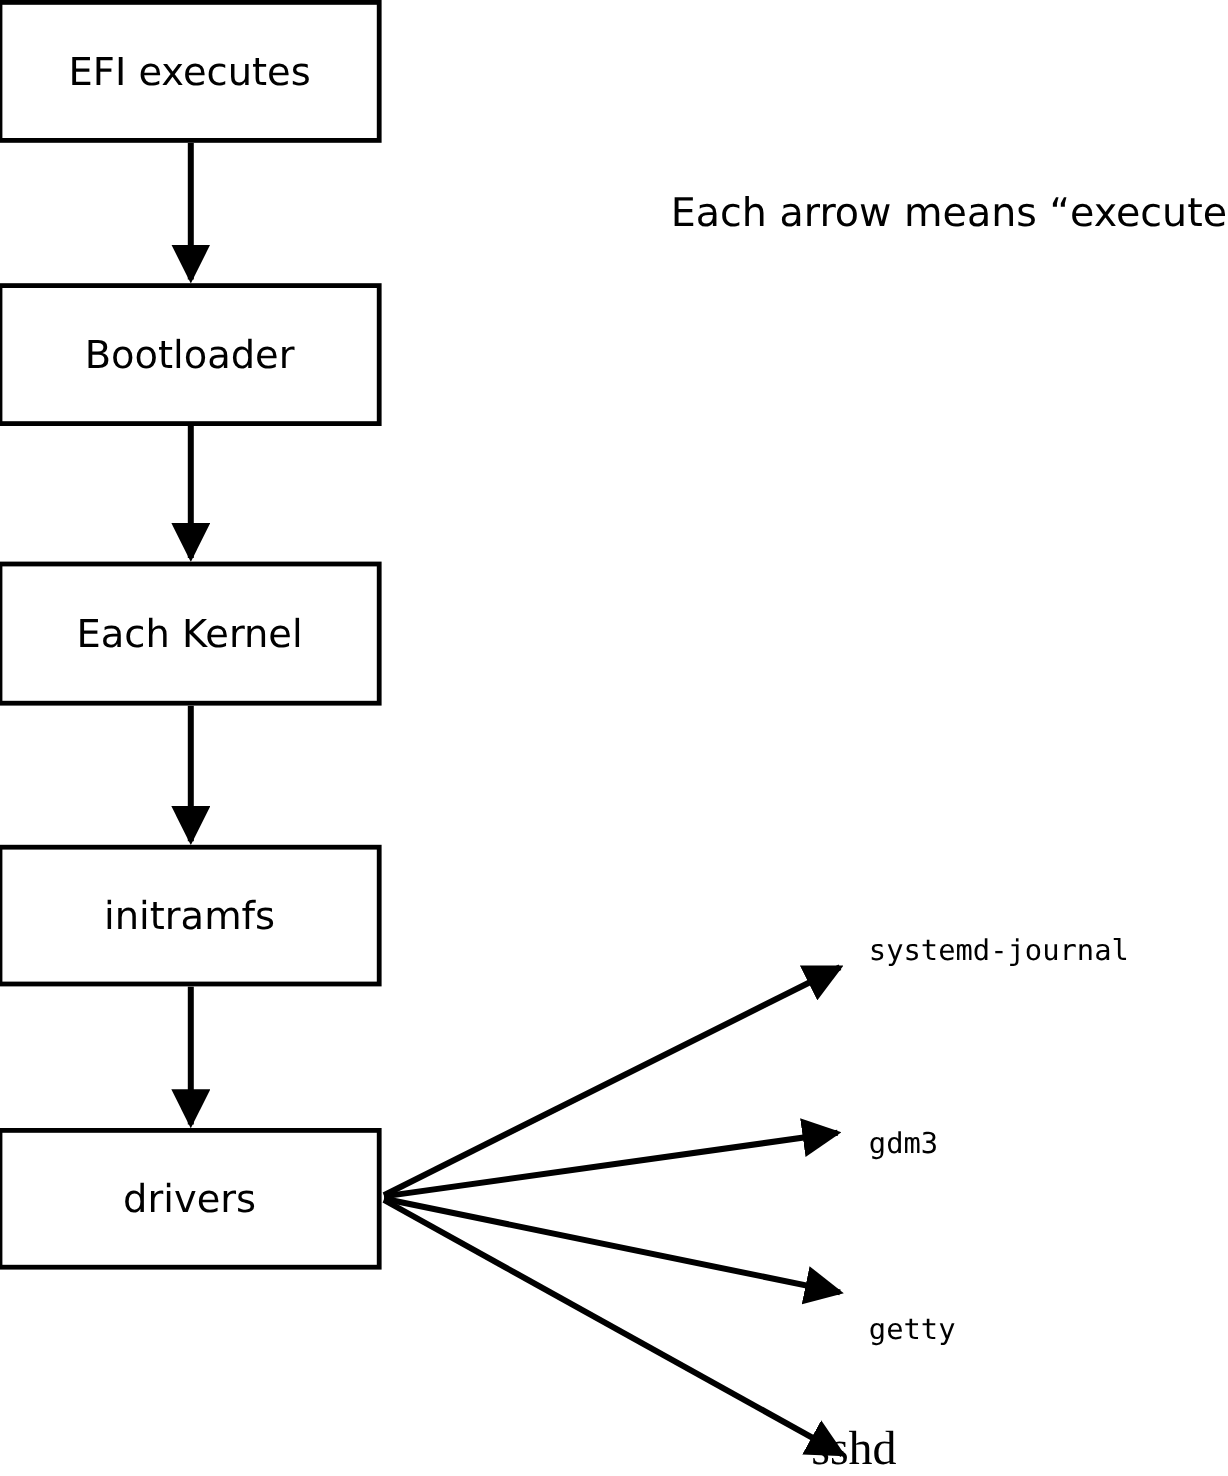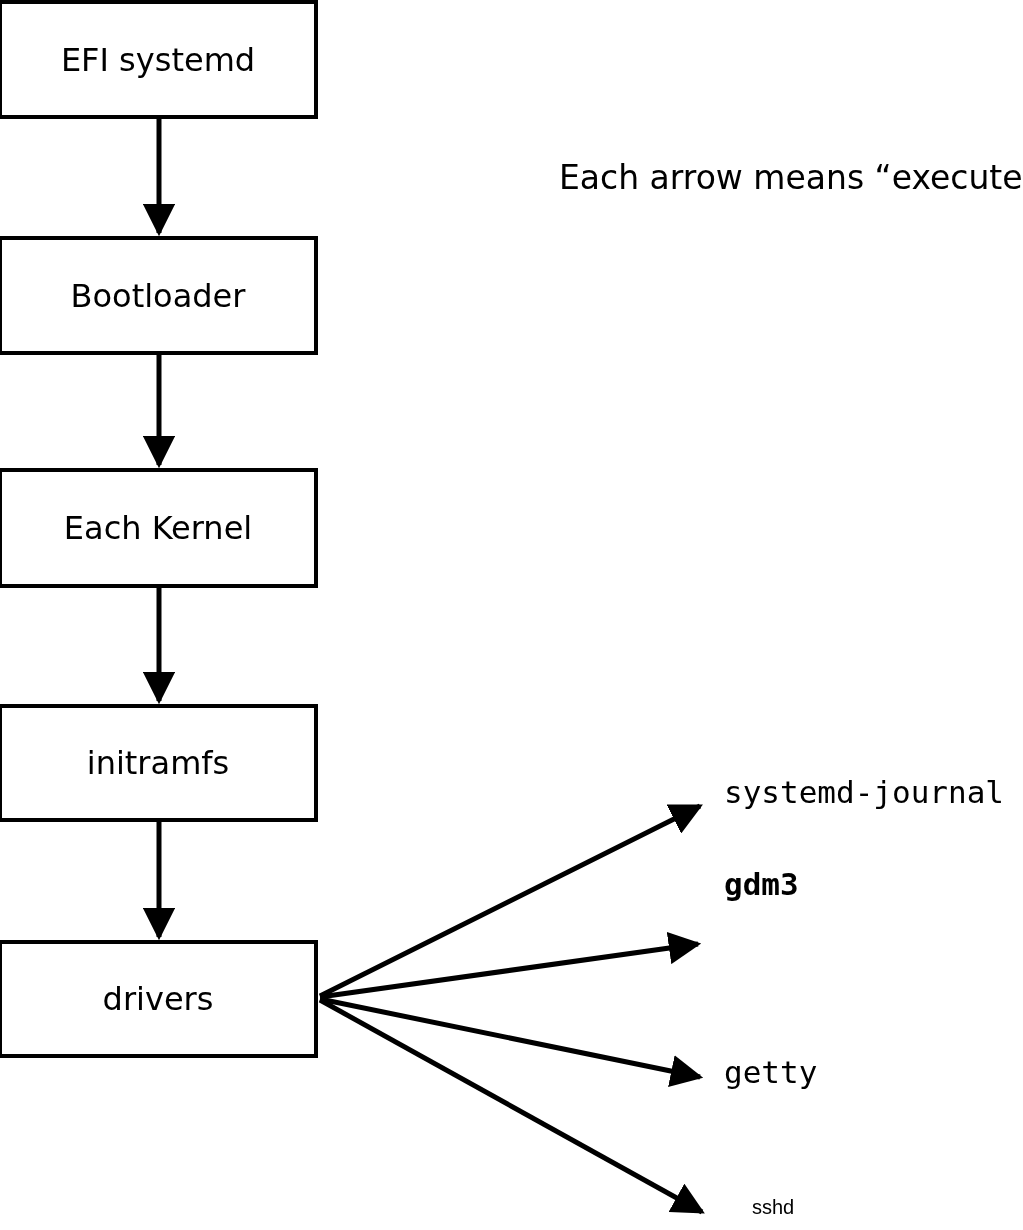--- a/index.html
+++ b/index.html
@@ -101,7 +101,7 @@
   </svg>
 
   <div class="node node-1">
-    <span>EFI systemd</span>
+    <span>EFI executes</span>
   </div>
   <div class="node node-2">
     <span>Bootloader</span>

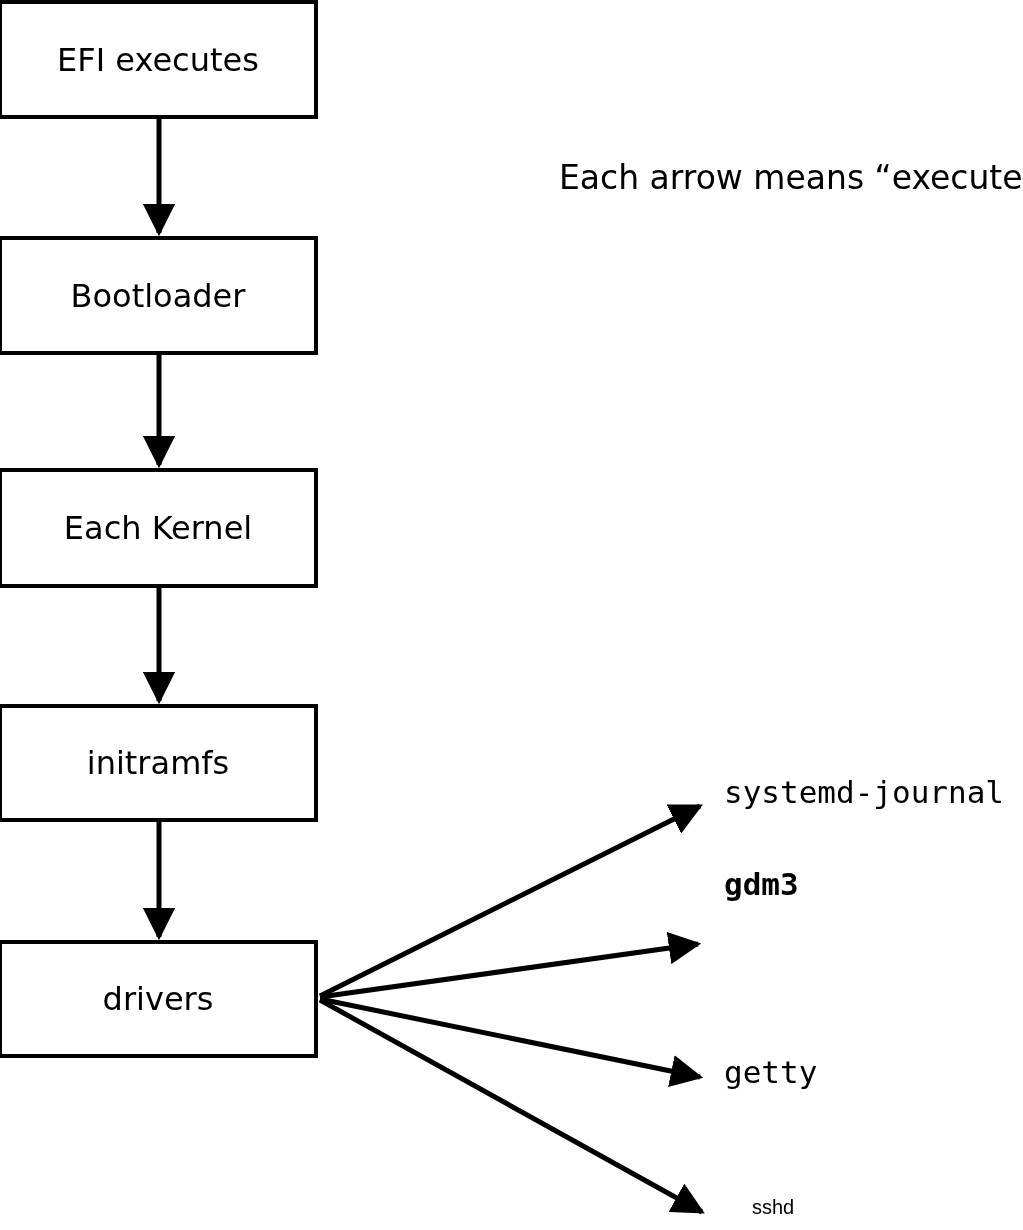--- a/index.html
+++ b/index.html
@@ -54,7 +54,7 @@
   .child-label {
     position: absolute;
     font-family: "DejaVu Sans Mono", "Liberation Mono", monospace;
-    font-size: 31px;
+    font-size: 24px;
     line-height: 1;
     white-space: nowrap;
     transform: translateY(-50%);

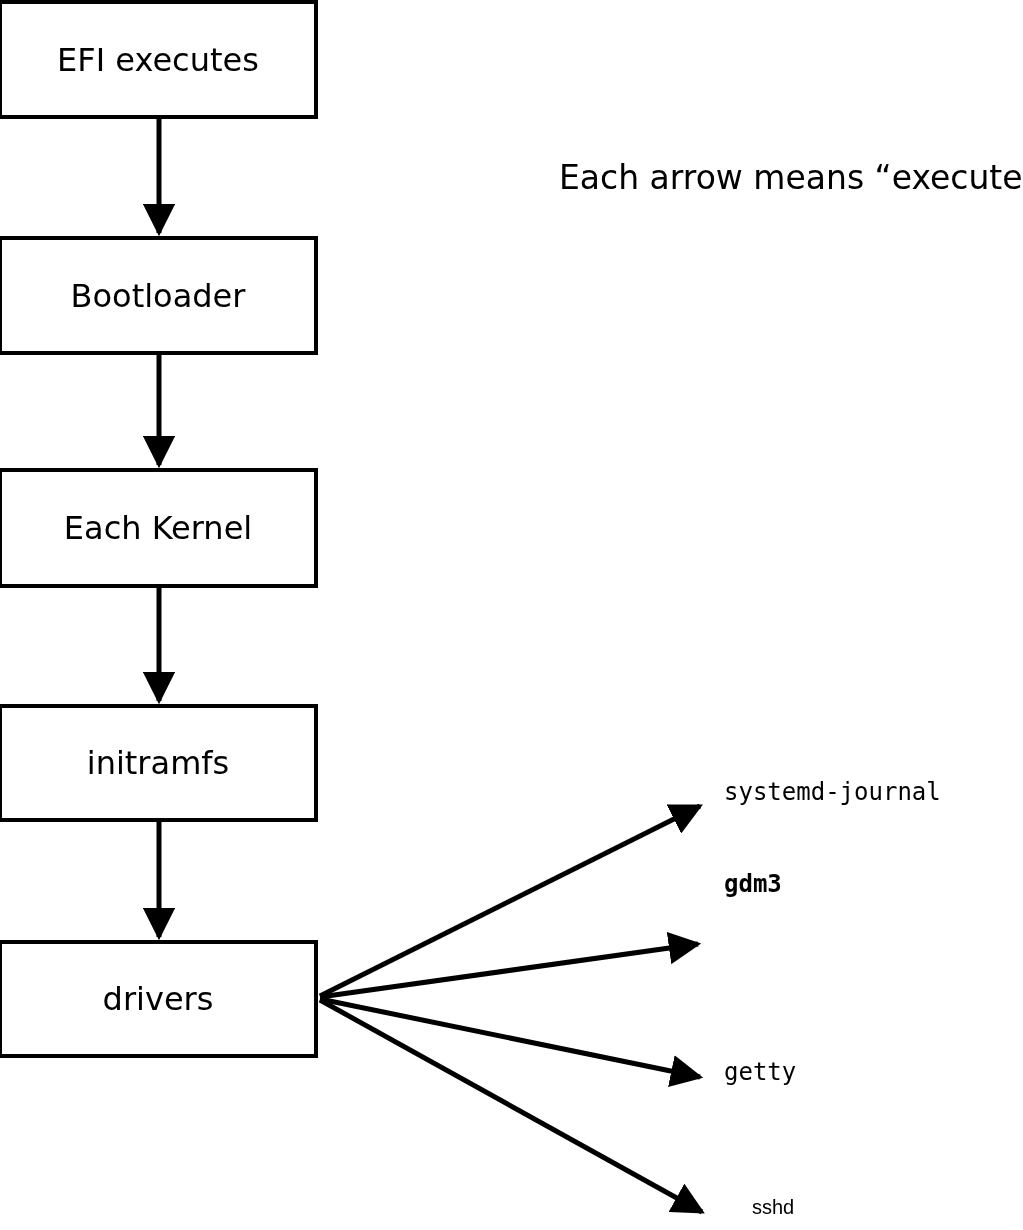--- a/index.html
+++ b/index.html
@@ -60,7 +60,7 @@
     transform: translateY(-50%);
   }
   .child-1 { left: 724px; top: 792px; }
-  .child-2 { left: 724px; top: 884px; font-weight: bold; }
+  .child-2 { left: 724px; top: 953px; }
   .child-3 { left: 724px; top: 1072px; }
   .child-4 {
     left: 752px; top: 1207px;

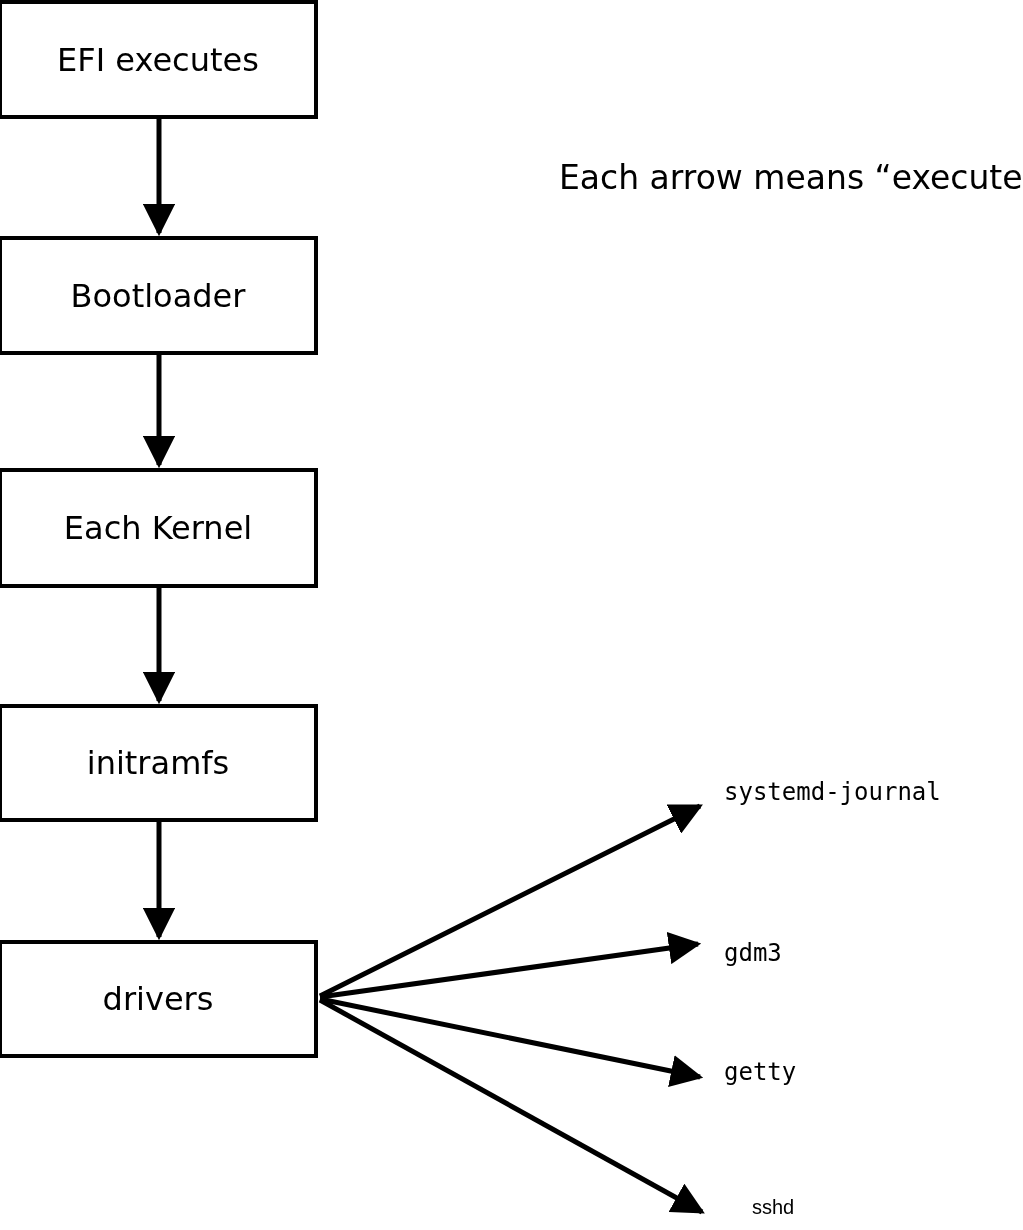--- a/index.html
+++ b/index.html
@@ -61,7 +61,7 @@
   }
   .child-1 { left: 724px; top: 792px; }
   .child-2 { left: 724px; top: 953px; }
-  .child-3 { left: 724px; top: 1072px; }
+  .child-3 { left: 724px; top: 1108px; }
   .child-4 {
     left: 752px; top: 1207px;
     font-family: Liberation Sans, sans-serif;

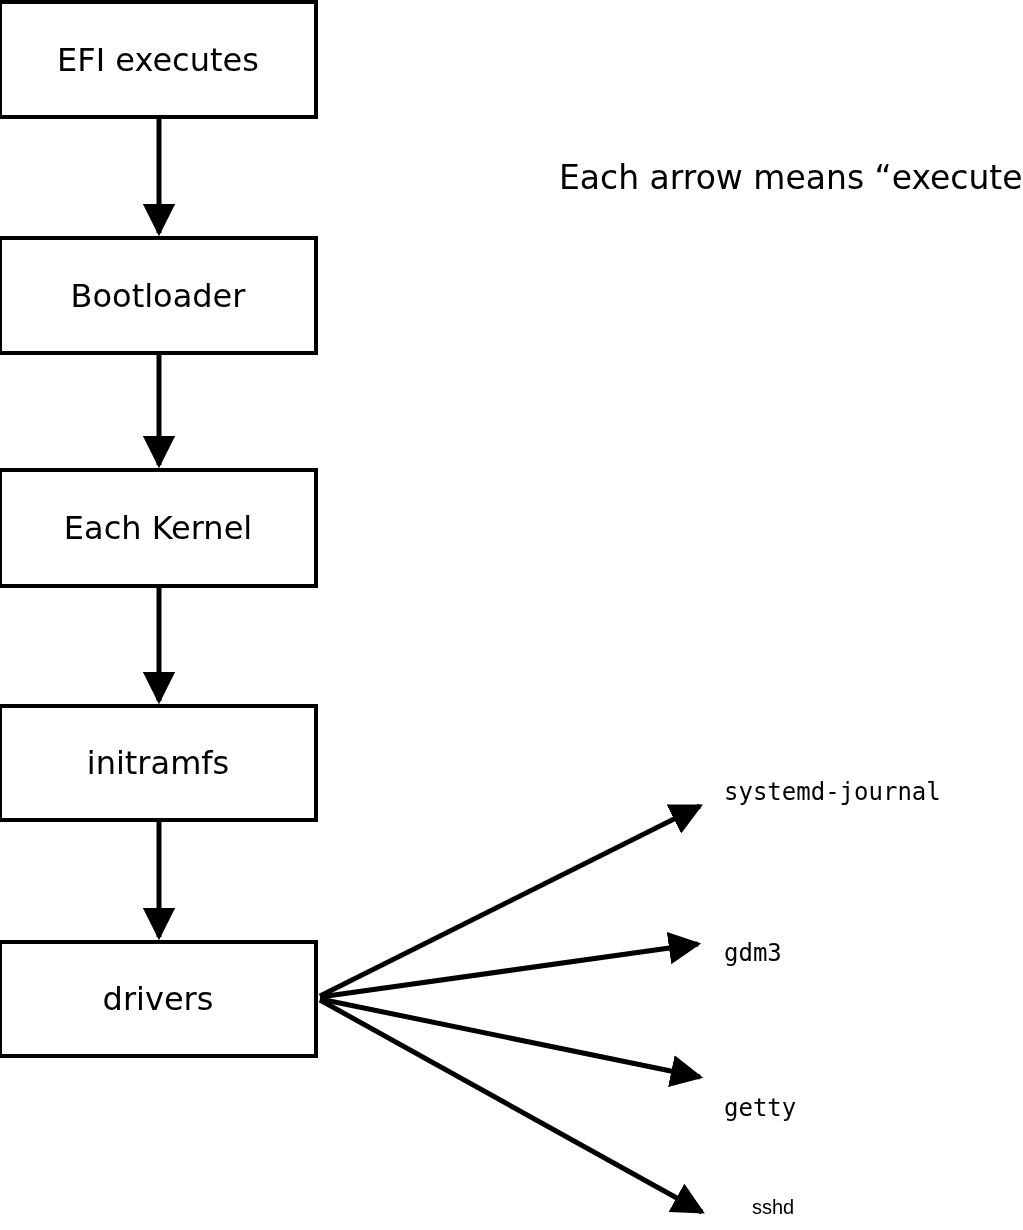--- a/index.html
+++ b/index.html
@@ -63,9 +63,9 @@
   .child-2 { left: 724px; top: 953px; }
   .child-3 { left: 724px; top: 1108px; }
   .child-4 {
-    left: 752px; top: 1207px;
-    font-family: Liberation Sans, sans-serif;
-    font-size: 20px;
+    left: 676px; top: 1207px;
+    font-family: Liberation Serif, serif;
+    font-size: 40px;
   }
   .note {
     position: absolute;

